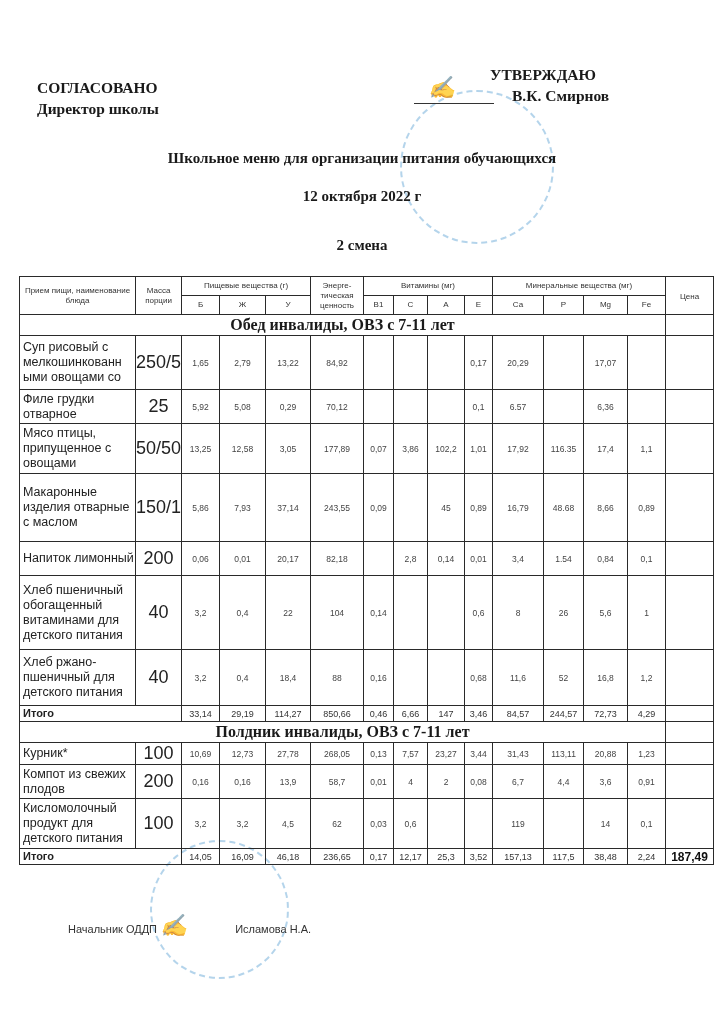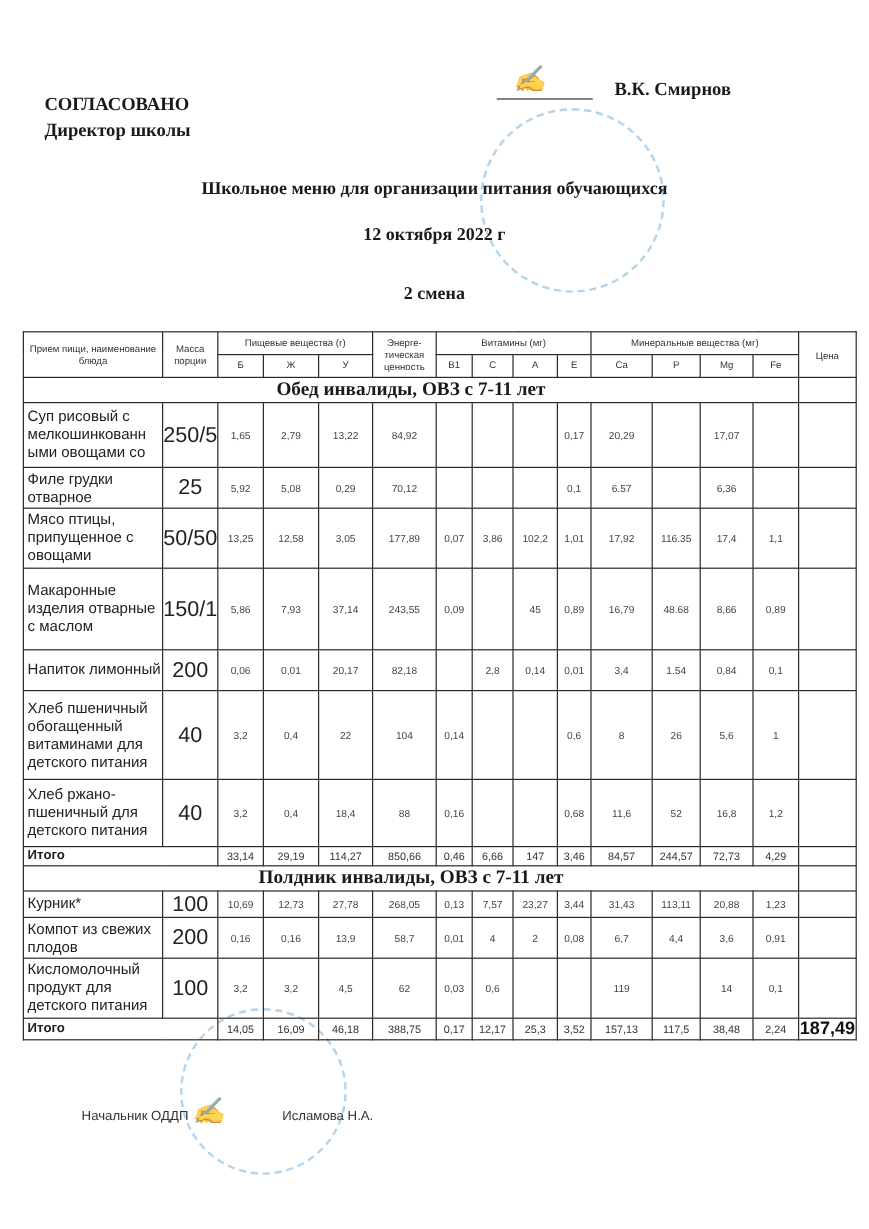--- a/index.html
+++ b/index.html
@@ -52,6 +52,7 @@
 </div>
 
 <div class="abs serif hdr-right">
+  <span class="approve">УТВЕРЖДАЮ</span>
   <span class="name-line">
     <span class="underline"></span>
     <span class="abs sigmark" style="left:40px;top:-8px;">✍</span>

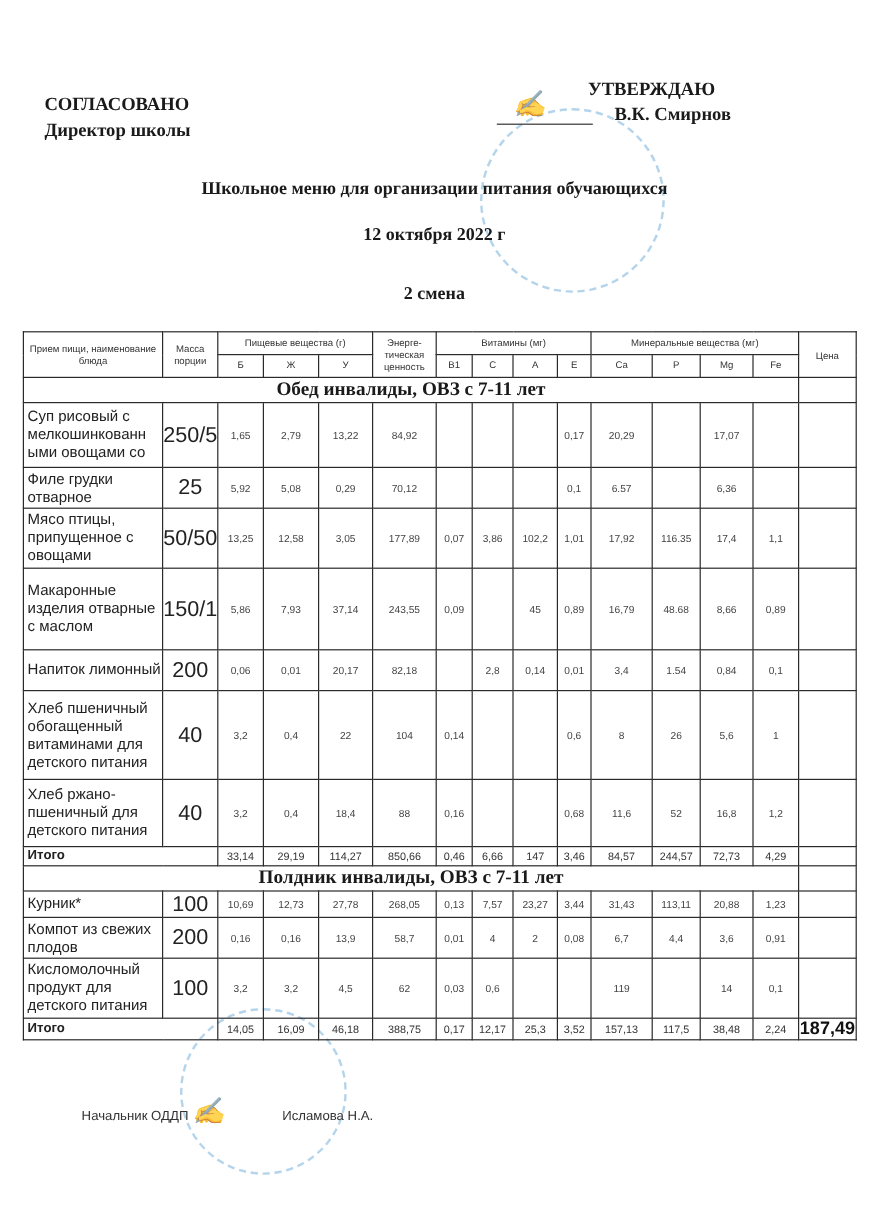--- a/index.html
+++ b/index.html
@@ -304,7 +304,7 @@
         <td class="num">14,05</td>
         <td class="num">16,09</td>
         <td class="num">46,18</td>
-        <td class="num">388,75</td>
+        <td class="num">236,65</td>
         <td class="num">0,17</td>
         <td class="num">12,17</td>
         <td class="num">25,3</td>

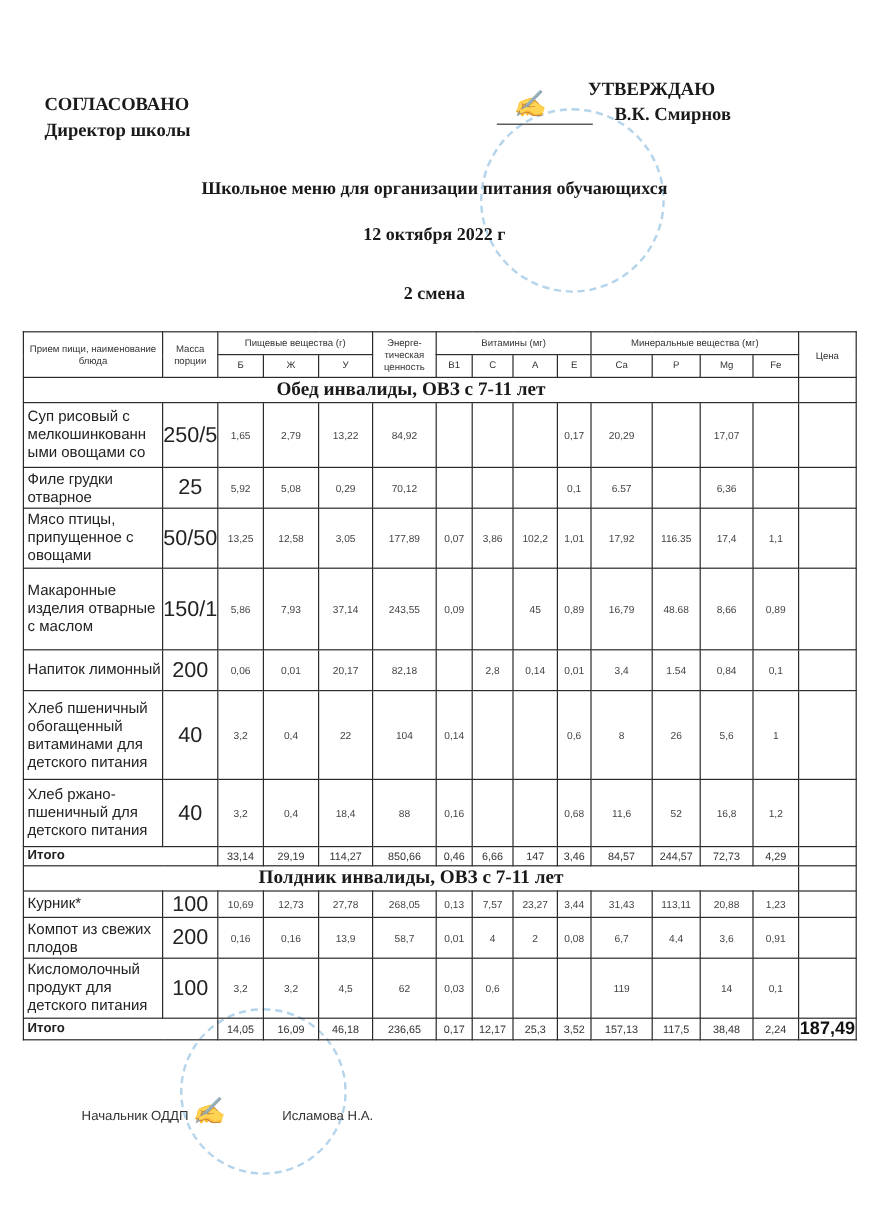--- a/index.html
+++ b/index.html
@@ -30,7 +30,7 @@
   td.num { font-family: "Liberation Sans", "DejaVu Sans", sans-serif; font-size: 8.5px; color: #444; }
   tr.total td.name { font-weight: bold; font-size: 11px; }
   tr.total td.num { font-size: 9px; color: #333; margin-left: 20px; }
-  td.price { font-family: "Liberation Sans", "DejaVu Sans", sans-serif; font-weight: bold; font-size: 15px; color: #111; }
+  td.price { font-family: "Liberation Sans", "DejaVu Sans", sans-serif; font-weight: bold; font-size: 12px; color: #111; }
 
   .footer { left: 68px; top: 913px; font-size: 11px; color: #333; }
   .footer .sig { display: inline-block; width: 72px; }

